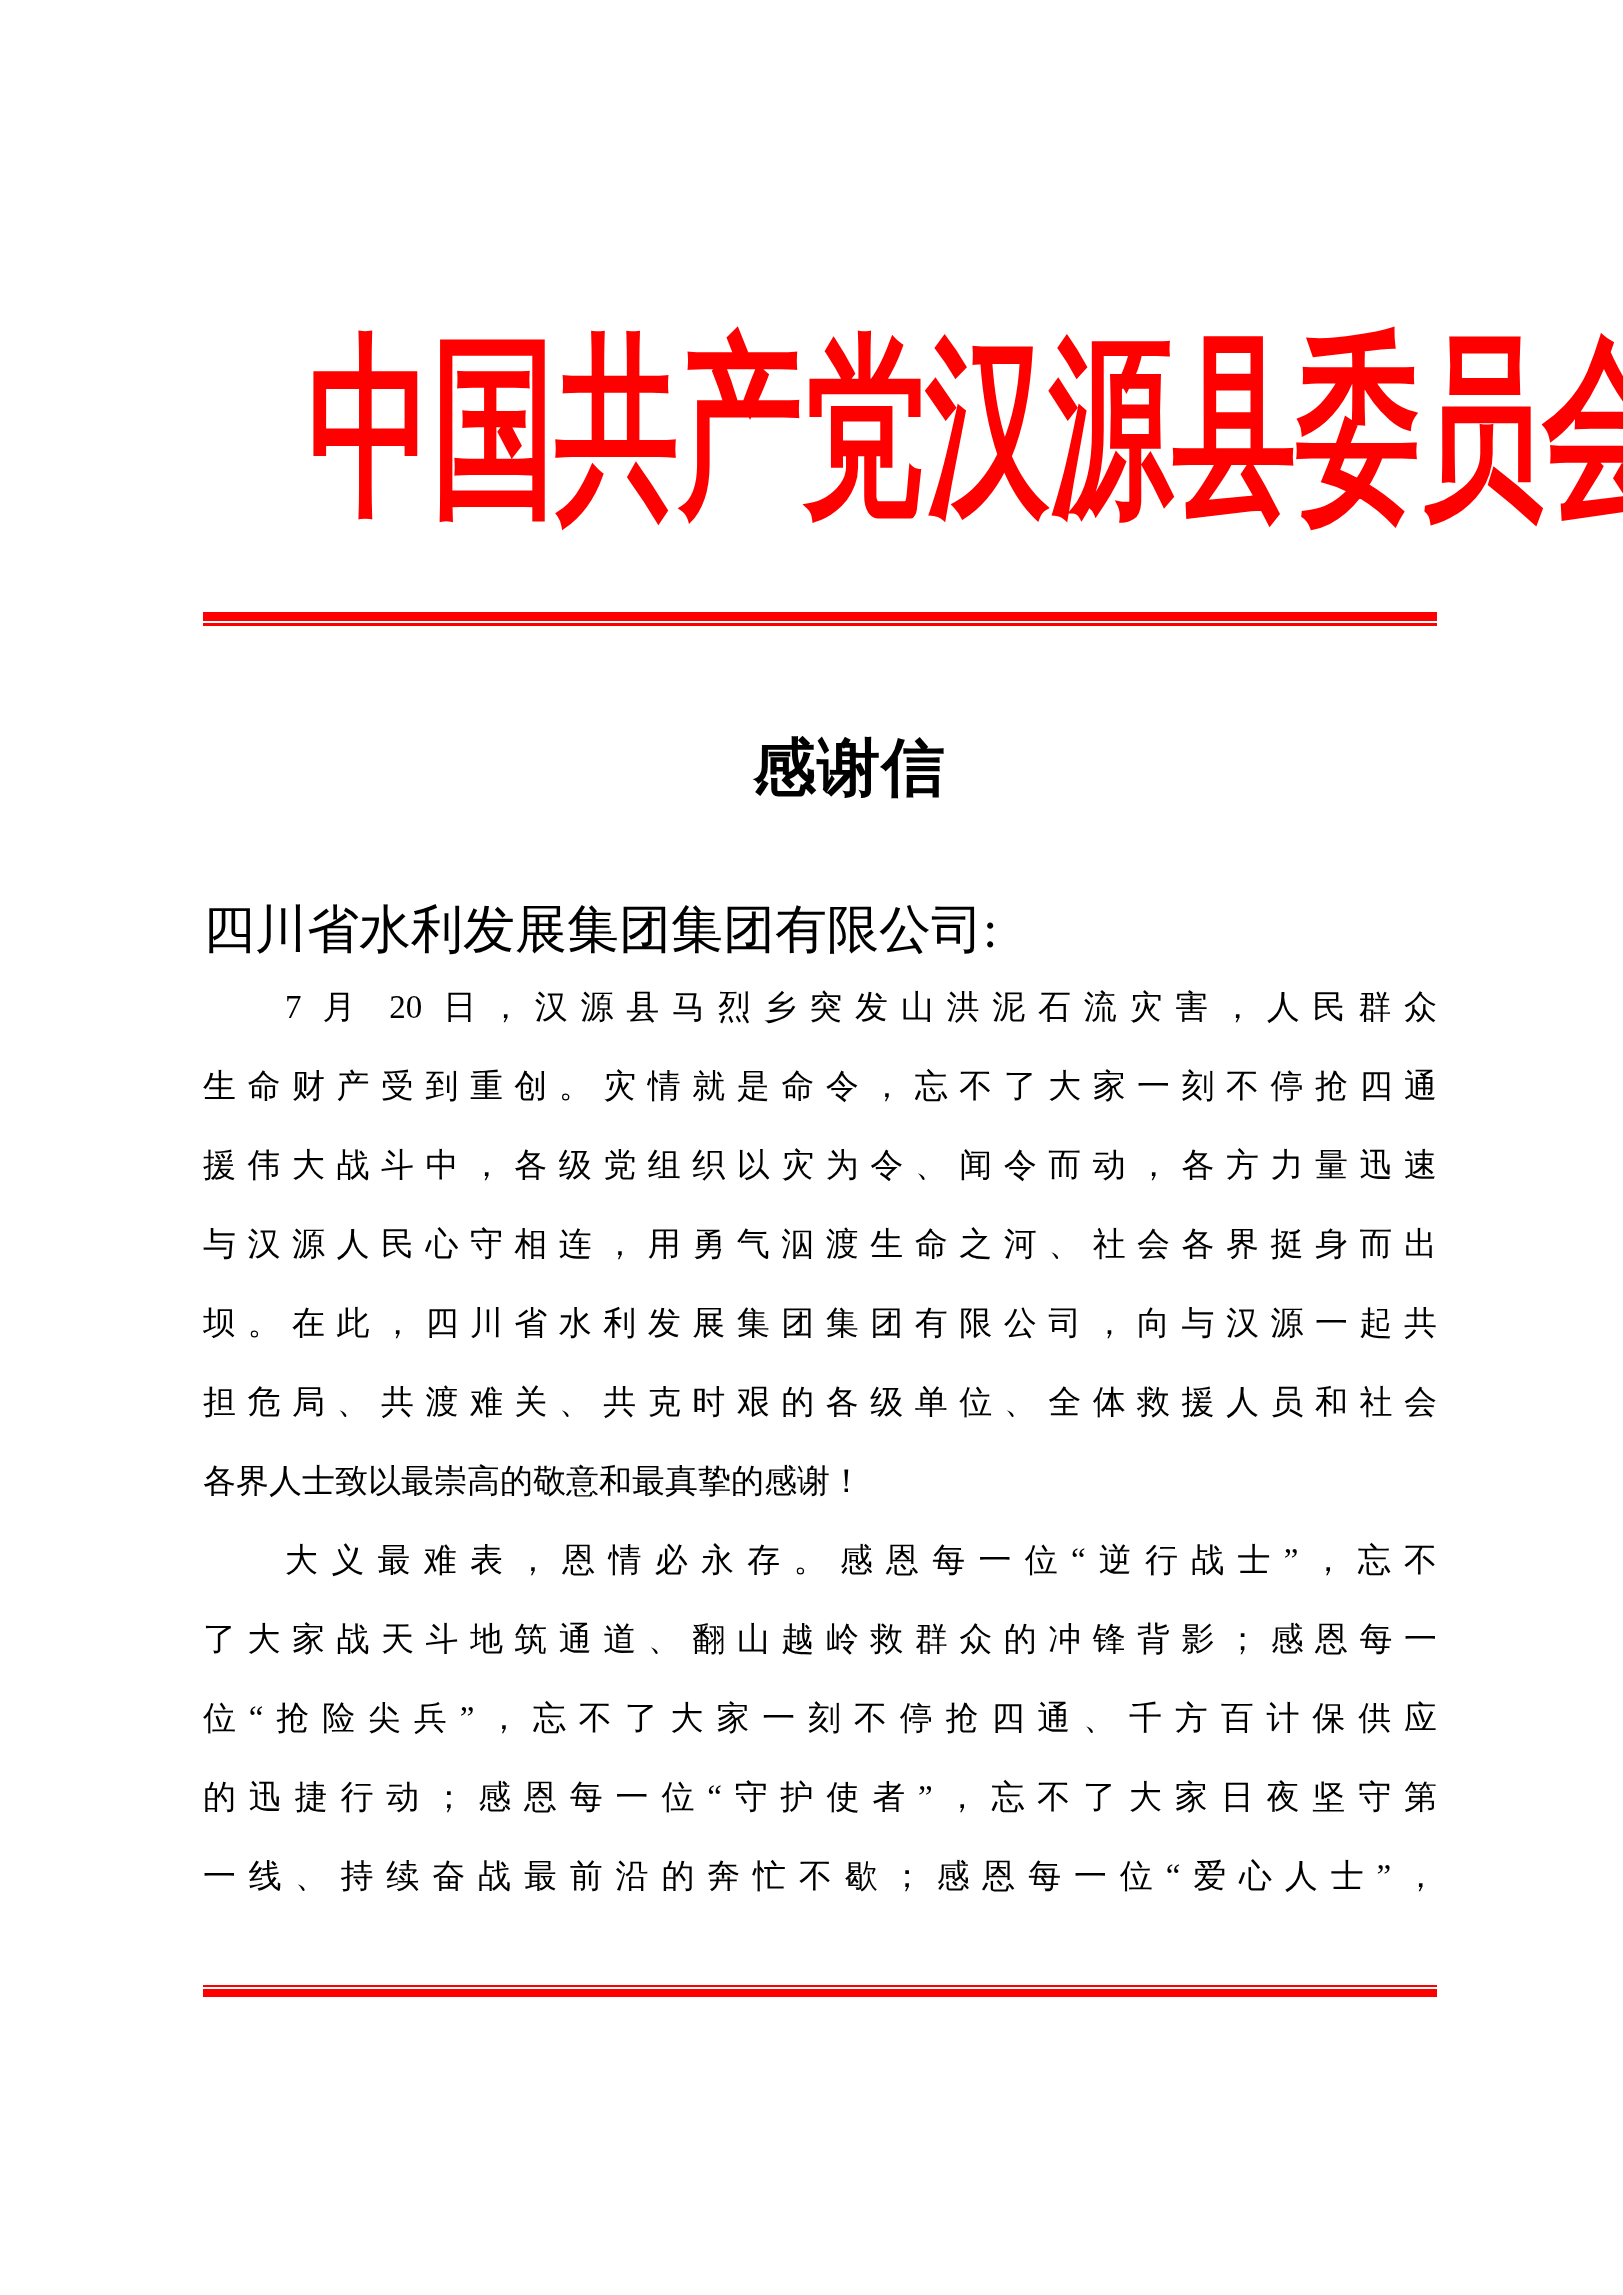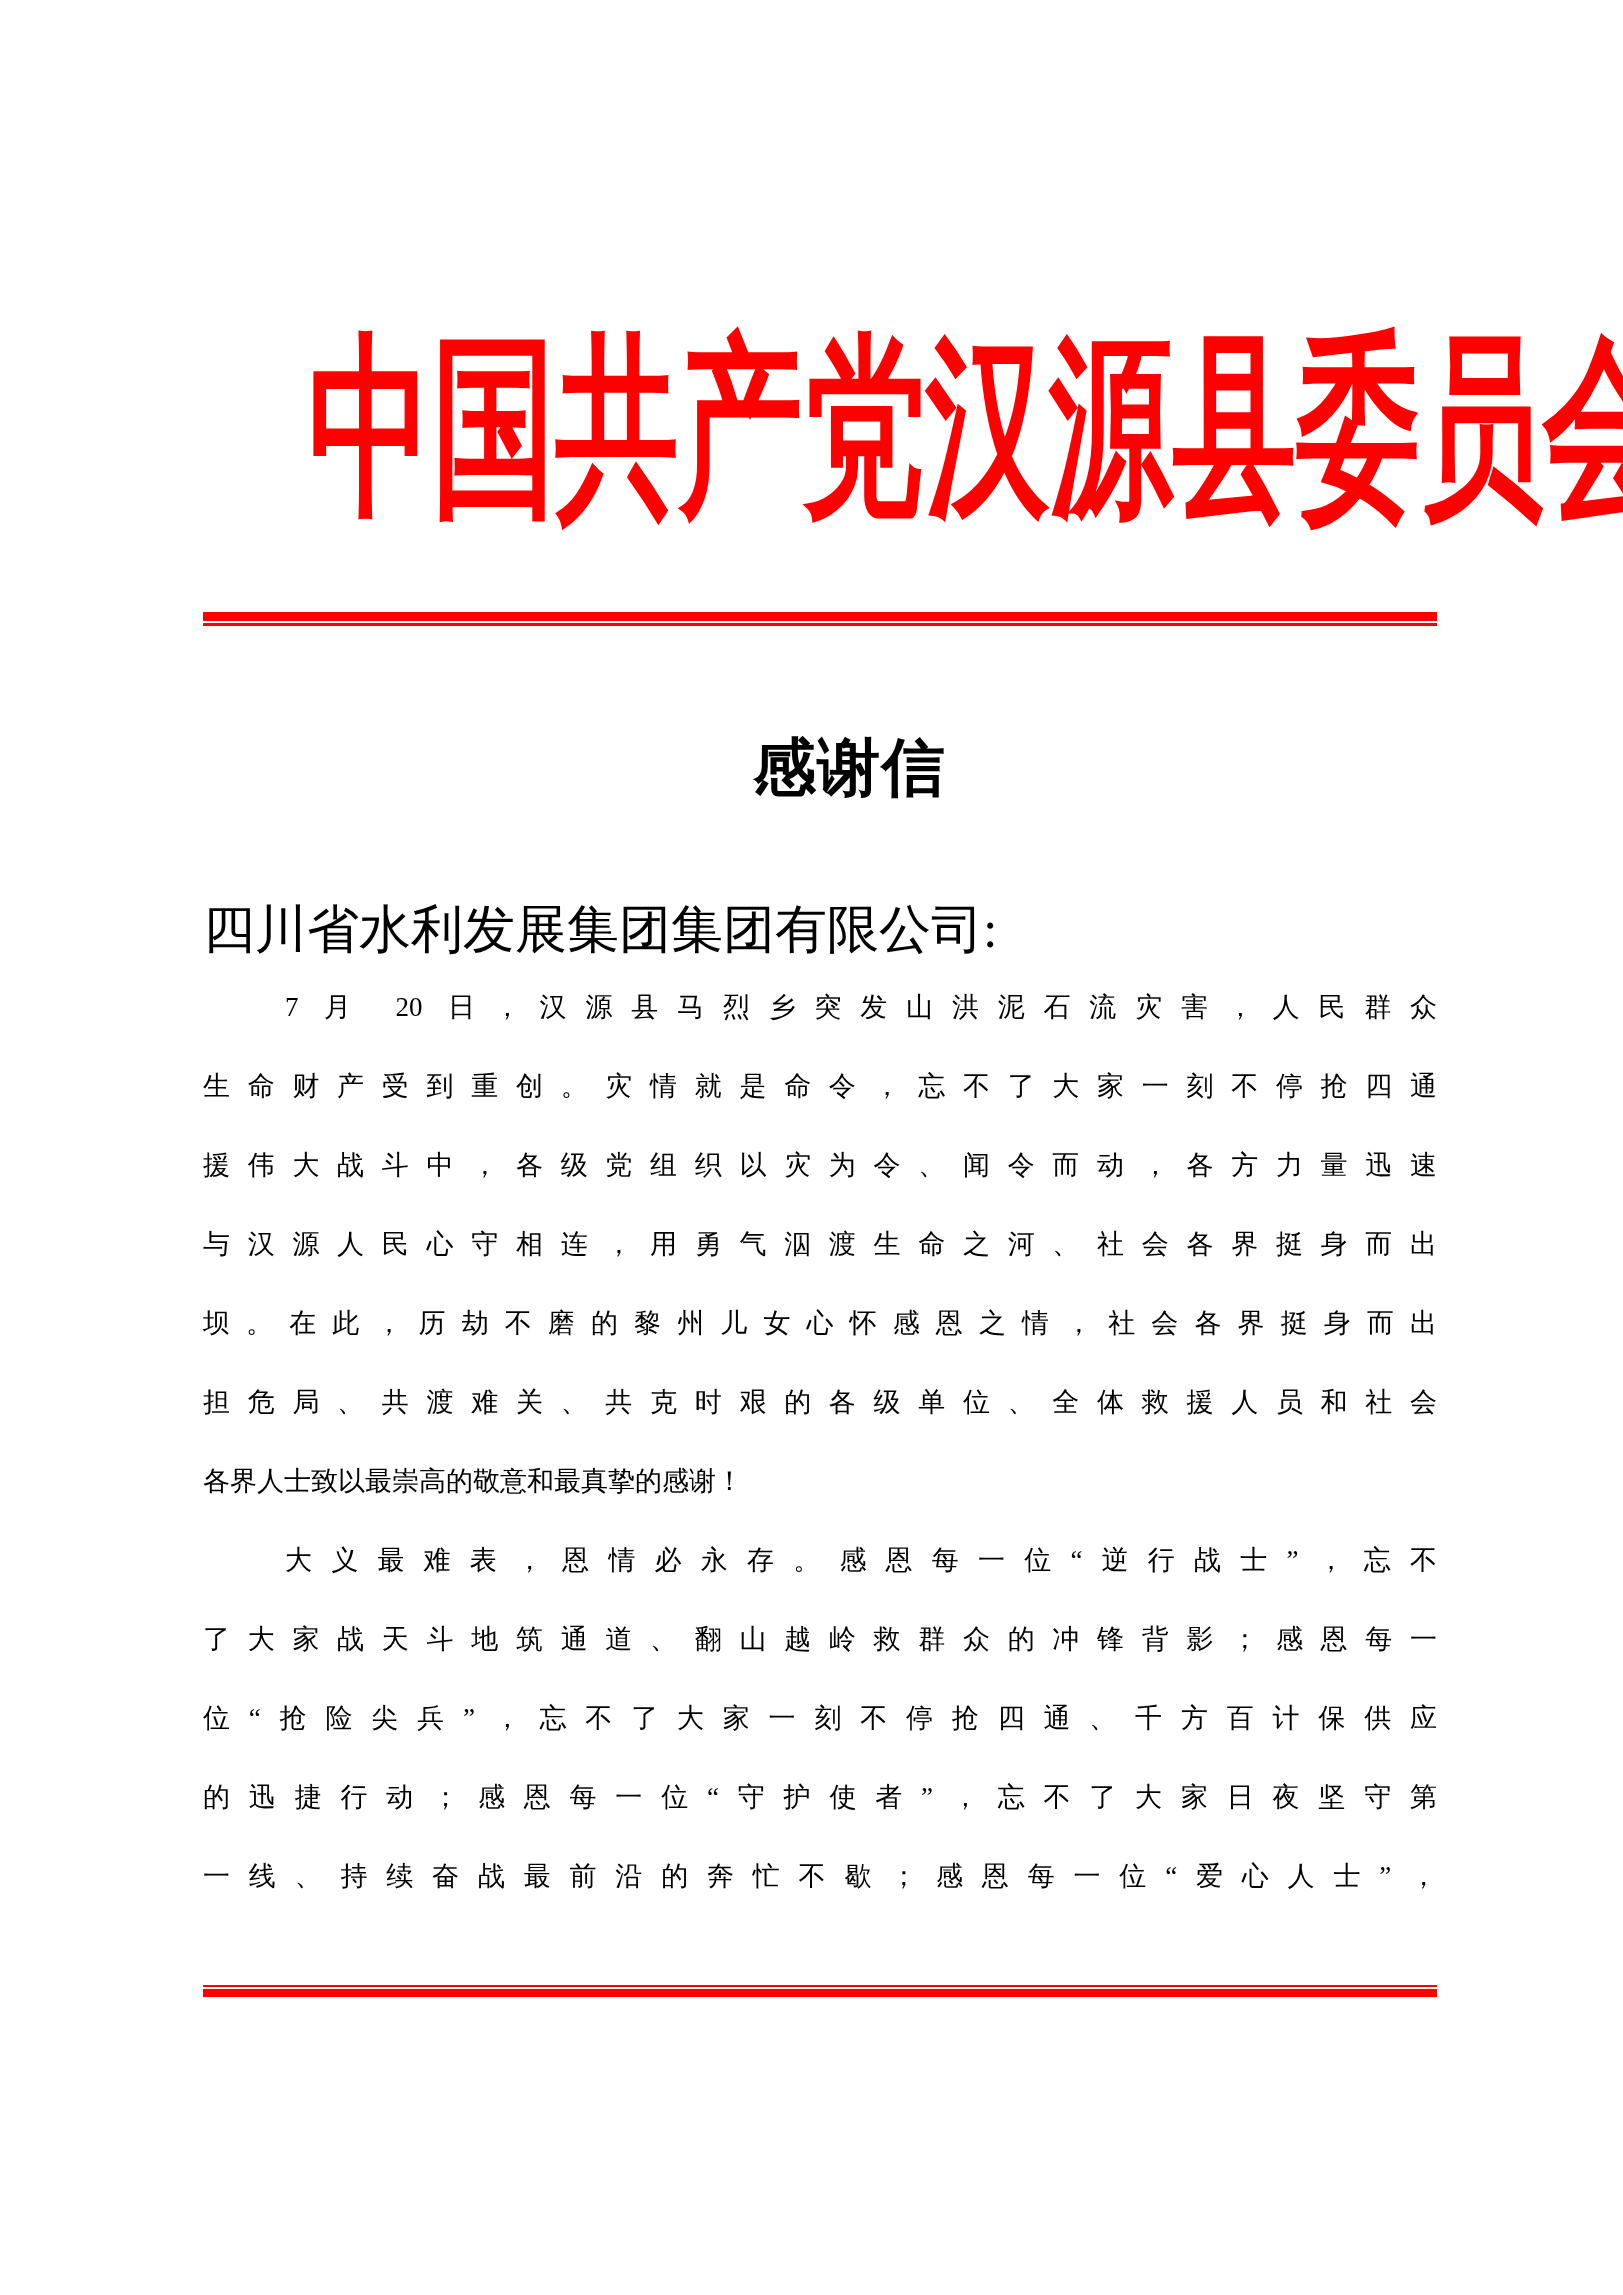--- a/index.html
+++ b/index.html
@@ -72,7 +72,7 @@
     top: 968px;
     left: 203px;
     width: 1234px;
-    font-size: 27px;
+    font-size: 33px;
   }
   .body-line {
     height: 79px;

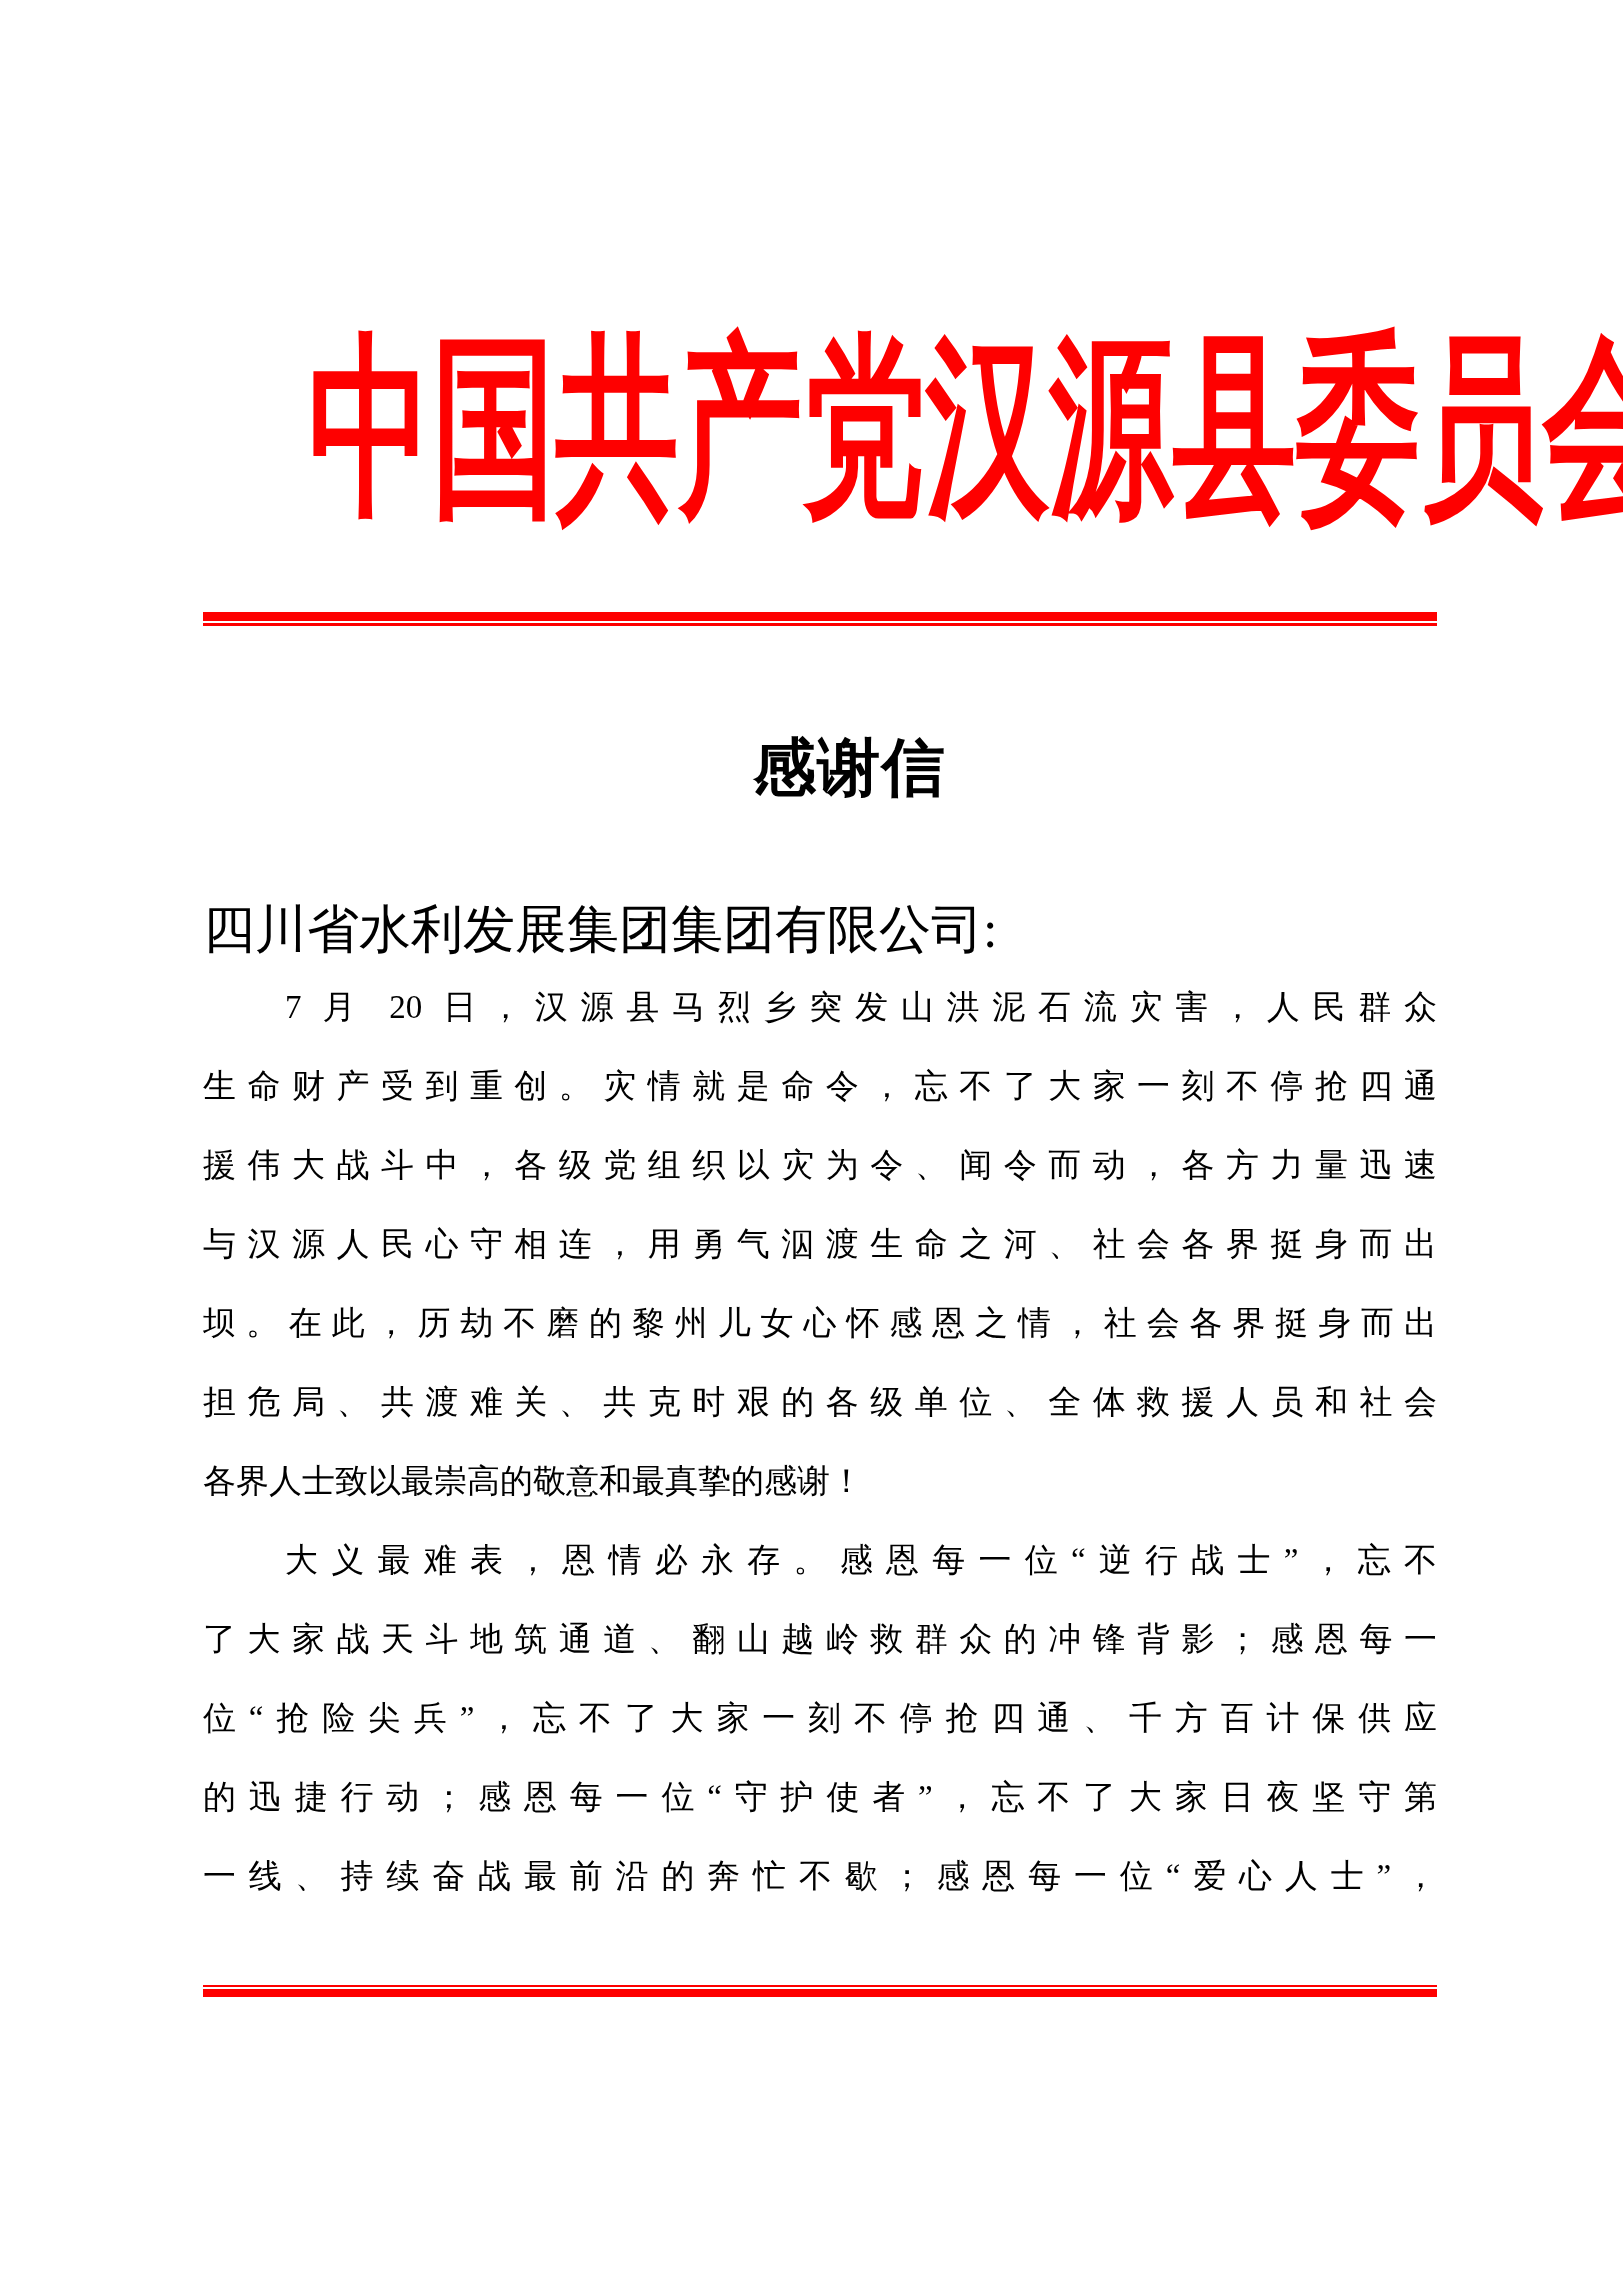--- a/index.html
+++ b/index.html
@@ -115,7 +115,7 @@
     <div class="body-line just">生命财产受到重创。灾情就是命令，忘不了大家一刻不停抢四通</div>
     <div class="body-line just">援伟大战斗中，各级党组织以灾为令、闻令而动，各方力量迅速</div>
     <div class="body-line just">与汉源人民心守相连，用勇气泅渡生命之河、社会各界挺身而出</div>
-    <div class="body-line just">坝。在此，历劫不磨的黎州儿女心怀感恩之情，社会各界挺身而出</div>
+    <div class="body-line just">坝。在此，四川省水利发展集团集团有限公司，向与汉源一起共</div>
     <div class="body-line just">担危局、共渡难关、共克时艰的各级单位、全体救援人员和社会</div>
     <div class="body-line left">各界人士致以最崇高的敬意和最真挚的感谢！</div>
     <div class="body-line just indent">大义最难表，恩情必永存。感恩每一位“逆行战士”，忘不</div>

